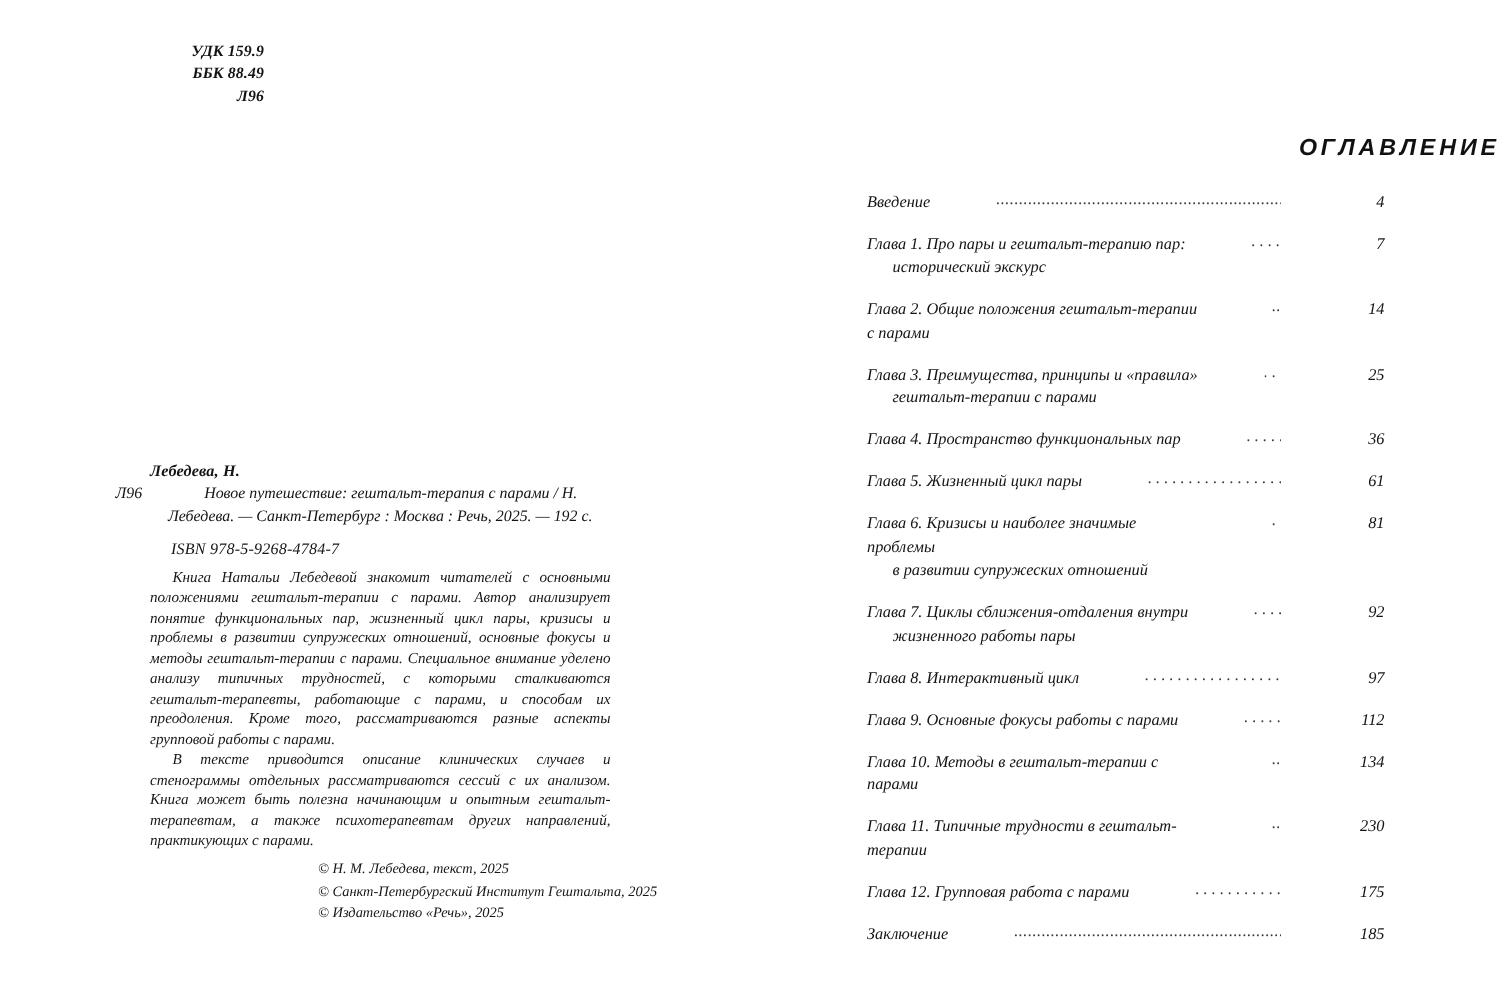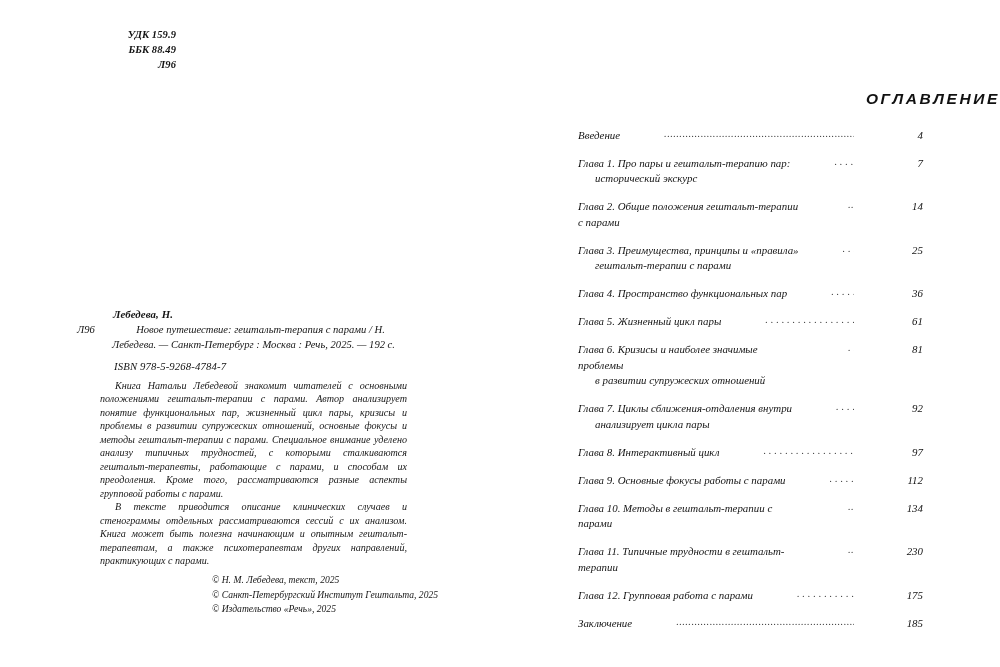--- a/index.html
+++ b/index.html
@@ -58,7 +58,7 @@
   }
   .biblio-author {
     font-weight: bold;
-    margin-left: 36px;
+    margin-left: 23px;
     font-size: 10.8px;
     letter-spacing: .1px;
   }

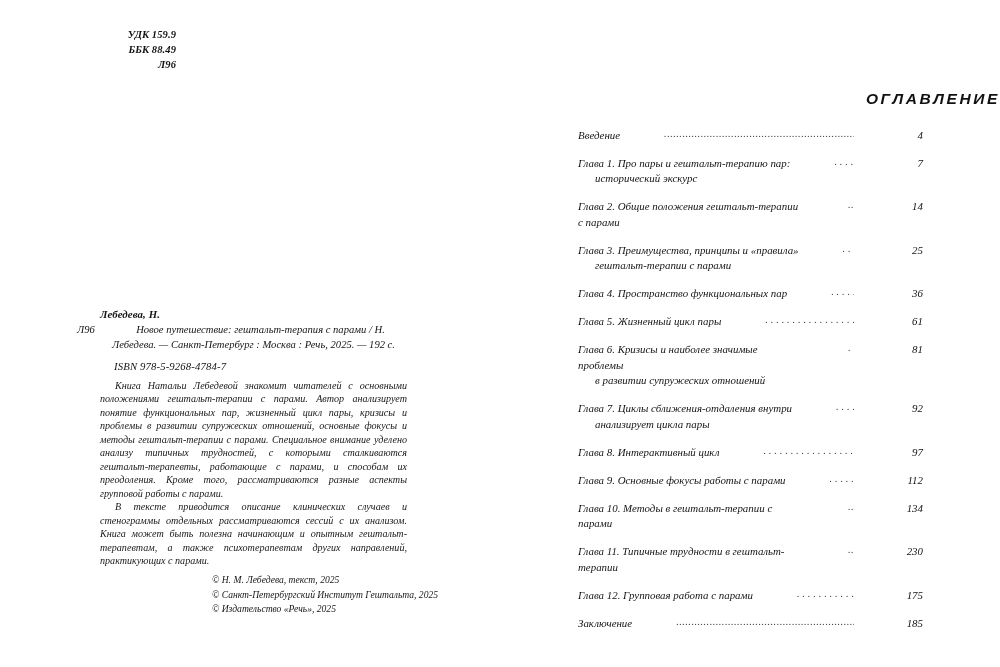--- a/index.html
+++ b/index.html
@@ -262,7 +262,7 @@
       </div>
 
       <div class="toc-item">
-        <span class="toc-label"><span>Глава 7. Циклы сближения-отдаления внутри</span><span class="second-line">анализирует цикла пары</span></span>
+        <span class="toc-label"><span>Глава 7. Циклы сближения-отдаления внутри</span><span class="second-line">жизненного работы пары</span></span>
         <span class="toc-dots"></span>
         <span class="toc-page">92</span>
       </div>

